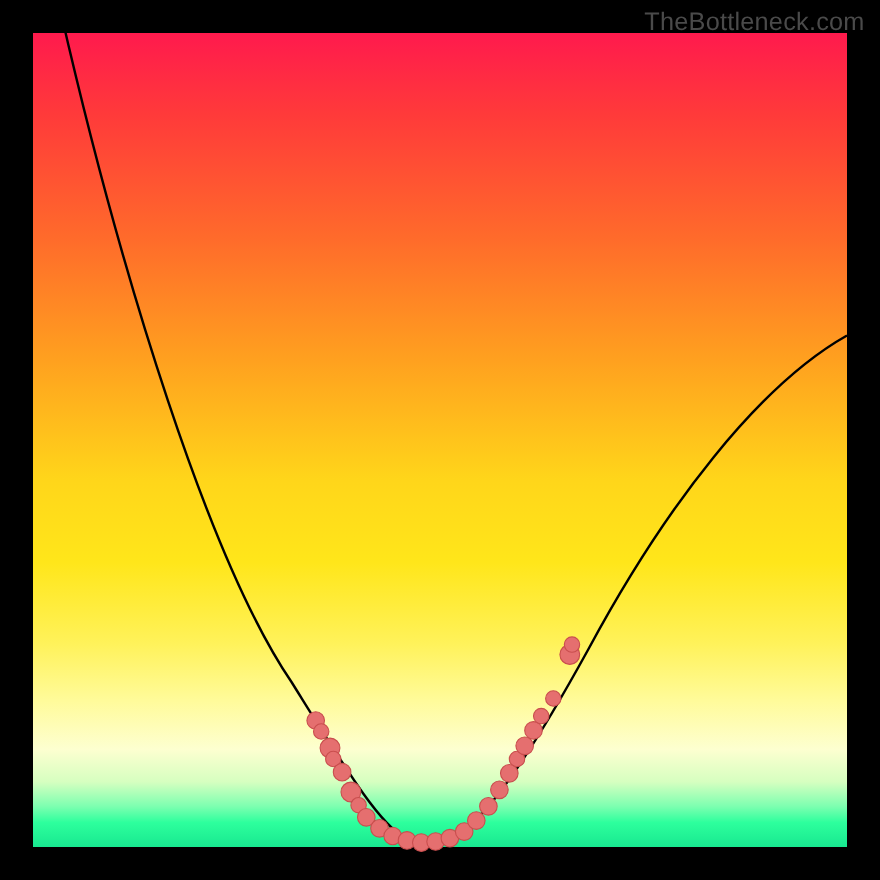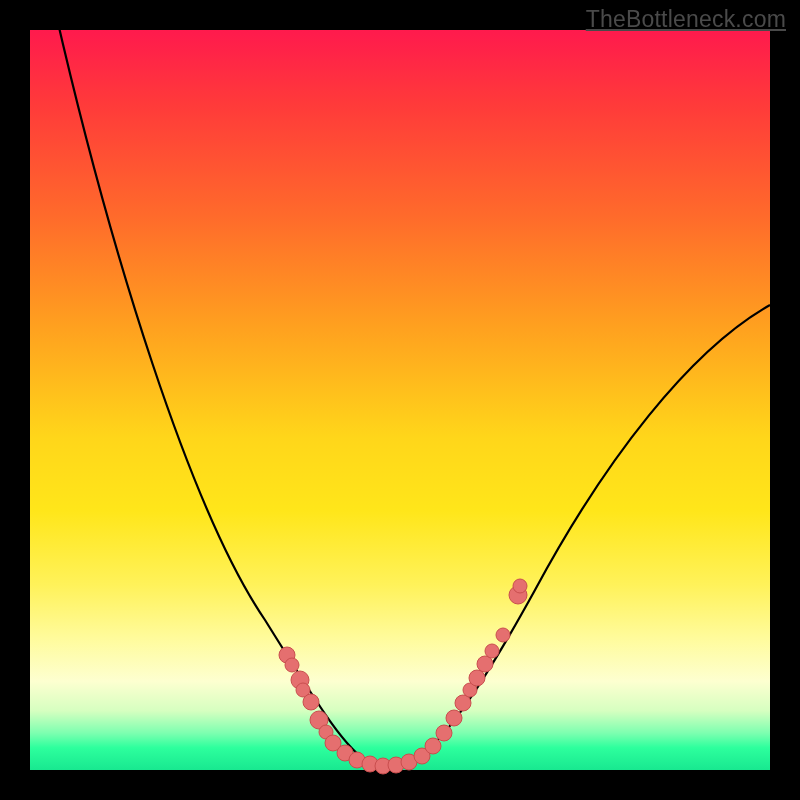--- a/index.html
+++ b/index.html
@@ -44,7 +44,6 @@
     letter-spacing: 0.2px;
     z-index: 20;
     user-select: none;
-    text-decoration: underline;
   }
   svg.plot {
     position: absolute;

